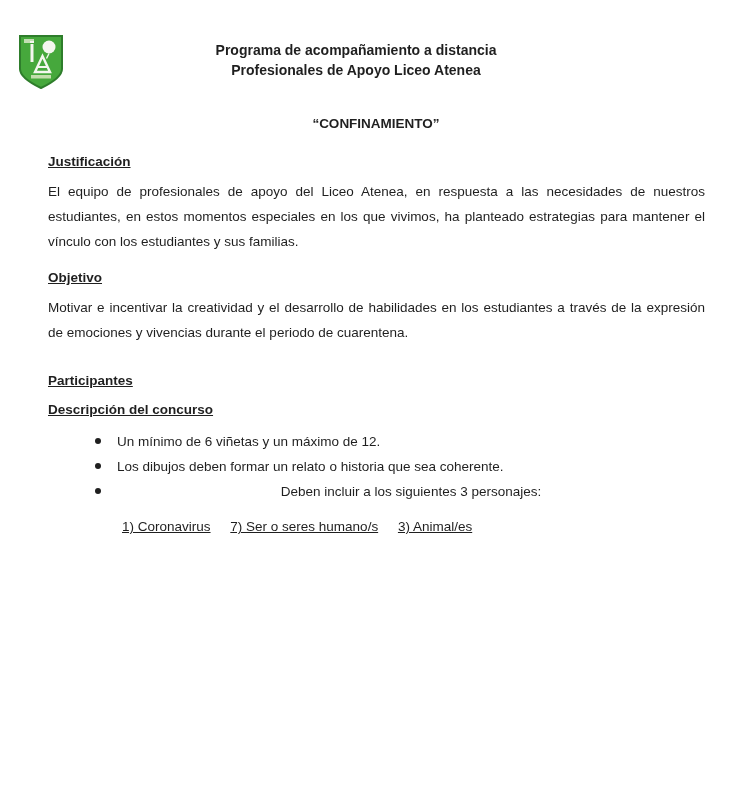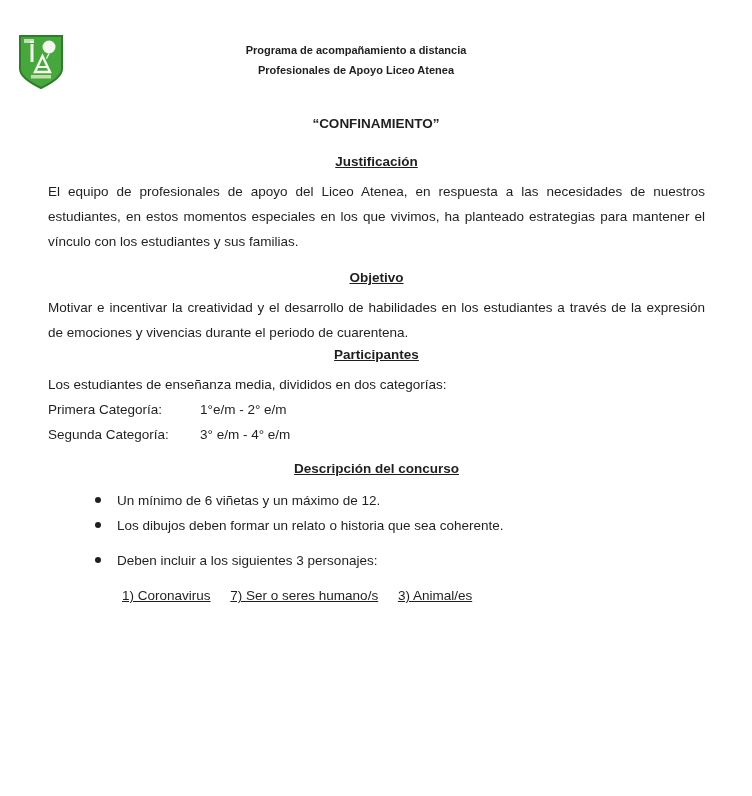--- a/index.html
+++ b/index.html
@@ -26,7 +26,7 @@
     padding-top: 40px;
     text-align: center;
     font-weight: bold;
-    font-size: 11px;
+    font-size: 14px;
     line-height: 20px;
     
     padding-right: 40px;

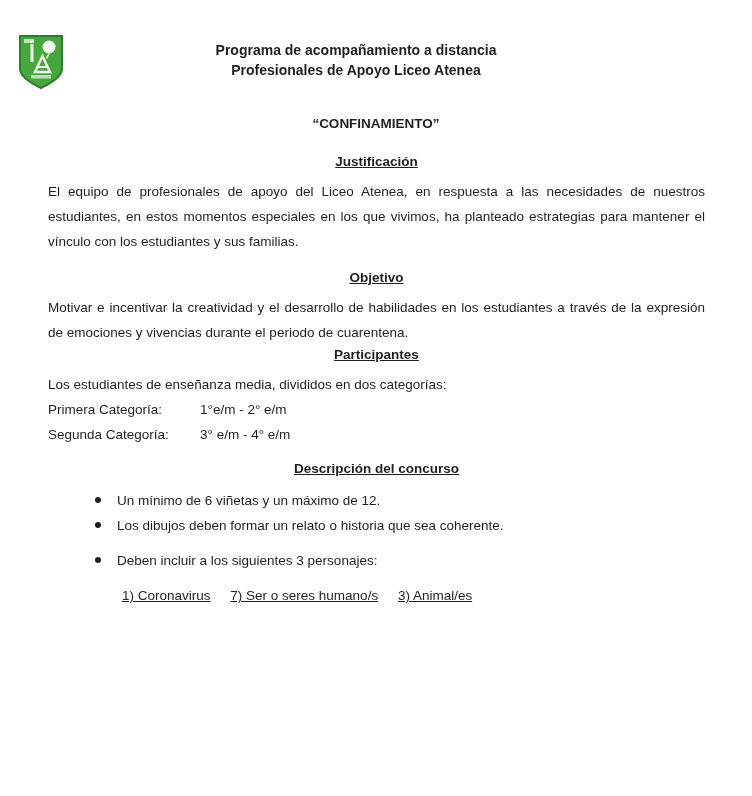--- a/index.html
+++ b/index.html
@@ -54,7 +54,6 @@
     text-decoration: underline;
     font-size: 13.5px;
     margin: 0;
-    text-align: center;
   }
   .h-justificacion { margin-top: 23px; }
   .h-objetivo      { margin-top: 16px; }

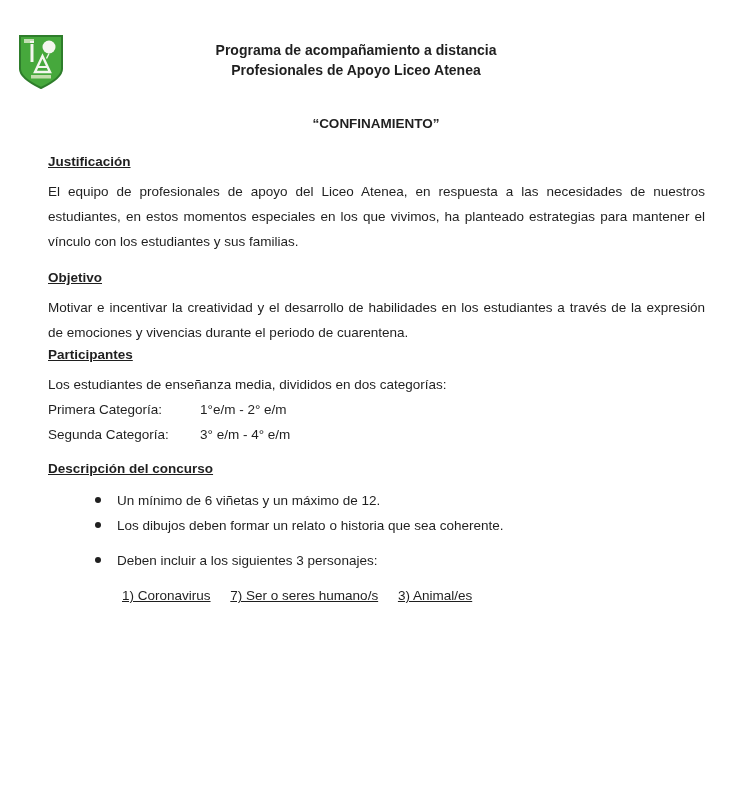--- a/index.html
+++ b/index.html
@@ -57,7 +57,7 @@
   }
   .h-justificacion { margin-top: 23px; }
   .h-objetivo      { margin-top: 16px; }
-  .h-participantes { margin-top: 2px; }
+  .h-participantes { margin-top: 28px; }
   .h-descripcion   { margin-top: 14px; }
   p.body-par {
     text-align: justify;

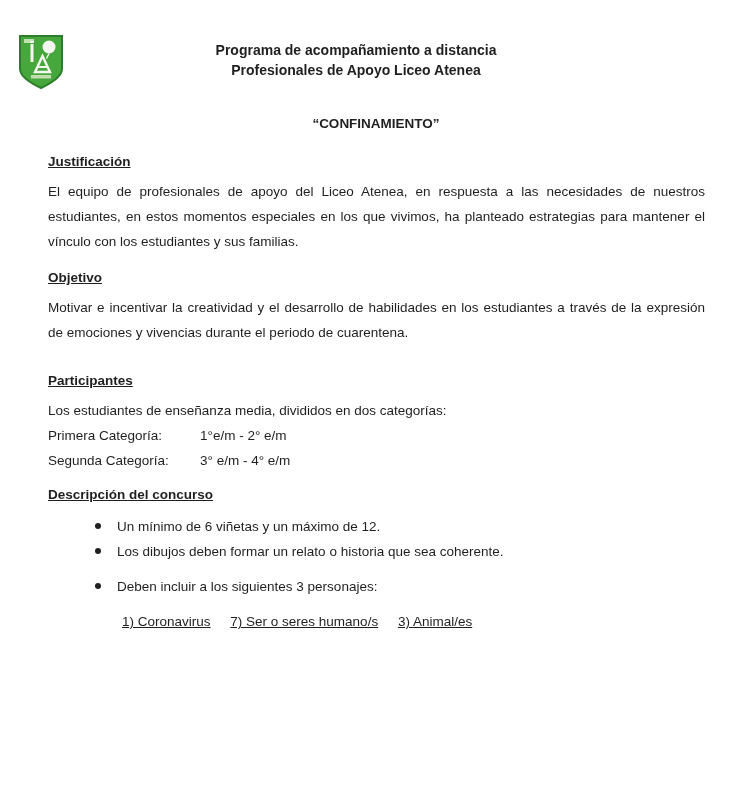--- a/index.html
+++ b/index.html
@@ -133,17 +133,6 @@
   <p class="body-par">Motivar e incentivar la creatividad y el desarrollo de habilidades en los estudiantes a través de la expresión de emociones y vivencias durante el periodo de cuarentena.</p>
 
   <h2 class="section-heading h-participantes">Participantes</h2>
-  <div class="participantes-block">
-    <div>Los estudiantes de enseñanza media, divididos en dos categorías:</div>
-    <div class="category-row">
-      <span class="category-label">Primera Categoría:</span>
-      <span class="category-value">1°e/m - 2° e/m</span>
-    </div>
-    <div class="category-row">
-      <span class="category-label">Segunda Categoría:</span>
-      <span class="category-value">3° e/m - 4° e/m</span>
-    </div>
-  </div>
 
   <h2 class="section-heading h-descripcion">Descripción del concurso</h2>
 

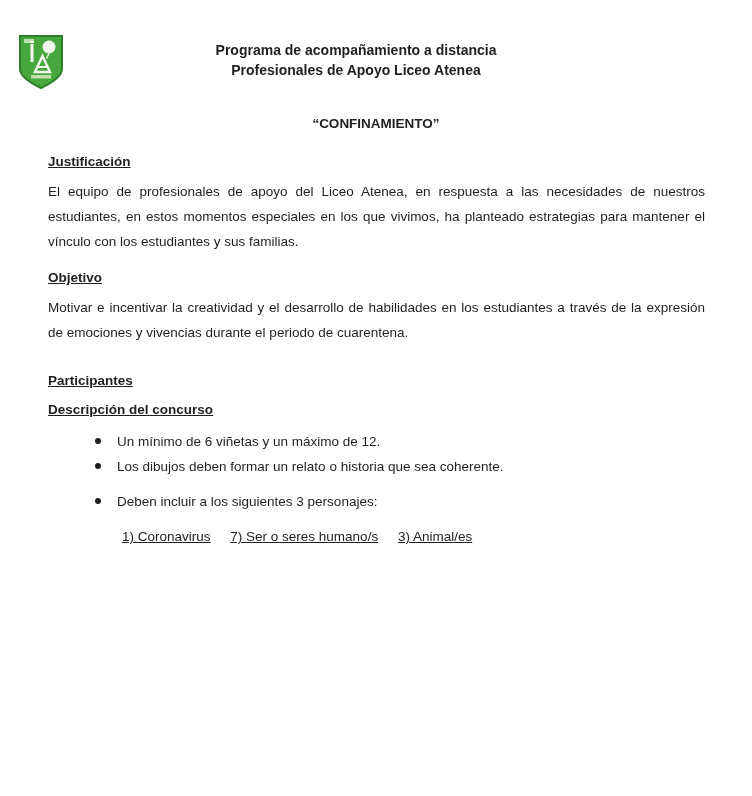--- a/index.html
+++ b/index.html
@@ -82,7 +82,7 @@
     padding-left: 69px;
   }
   ul.conditions li.gap-sm { margin-top: 8px; }
-  ul.conditions li.gap-md { margin-top: 10px; }
+  ul.conditions li.gap-md { margin-top: 0; text-align: center; }
   .bullet-dot {
     position: absolute;
     left: 47px;

